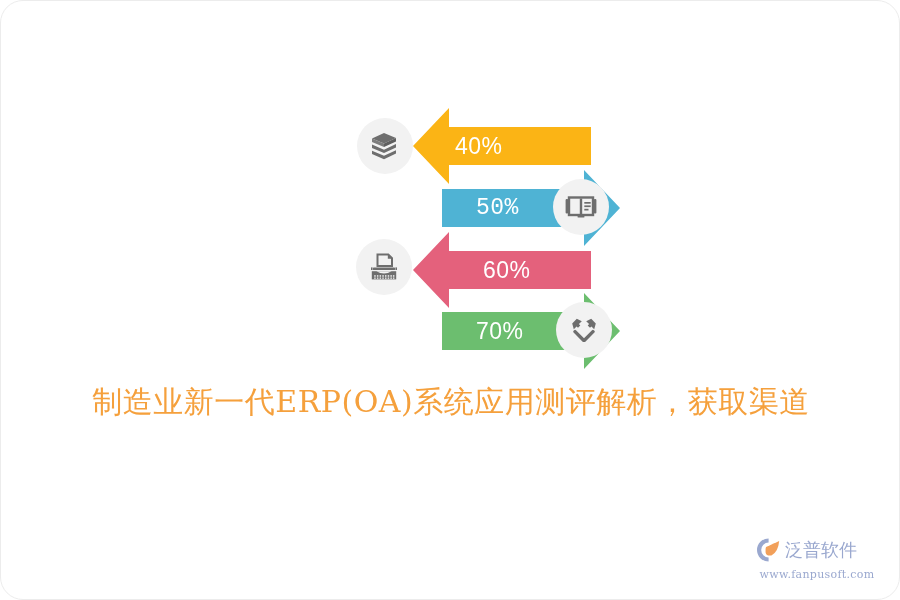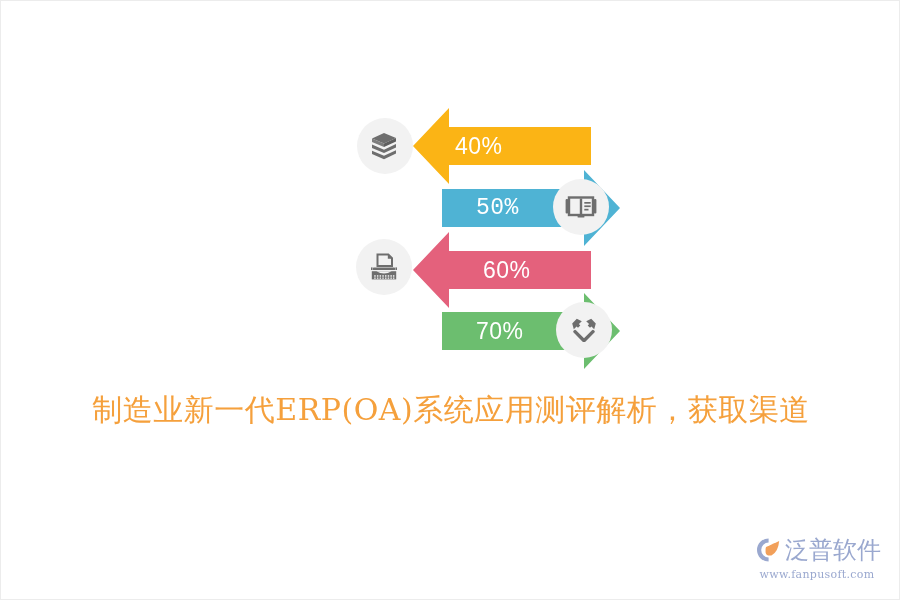--- a/index.html
+++ b/index.html
@@ -130,7 +130,7 @@
 </head>
 <body>
 
-<div id="canvas" style="background: rgb(255, 255, 255); border-color: rgb(236, 236, 236);">
+<div id="canvas" style="background: rgb(255, 255, 255); border-color: rgb(236, 236, 236); border-radius: 23px;">
 
   <div id="infographic">
 

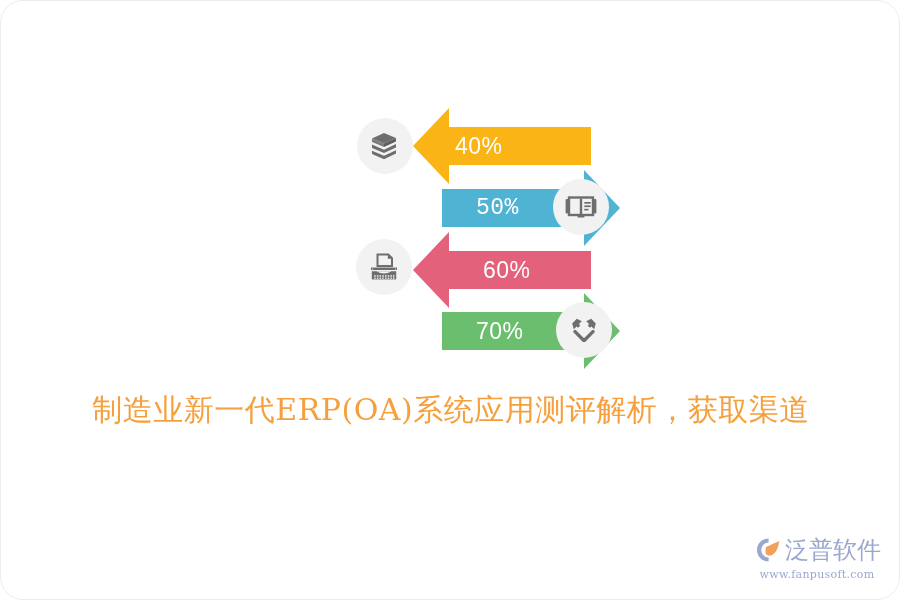--- a/index.html
+++ b/index.html
@@ -79,7 +79,7 @@
   #headline {
     position: absolute;
     left: 0;
-    top: 388px;
+    top: 380px;
     width: 900px;
     text-align: center;
     color: #f5a03c;

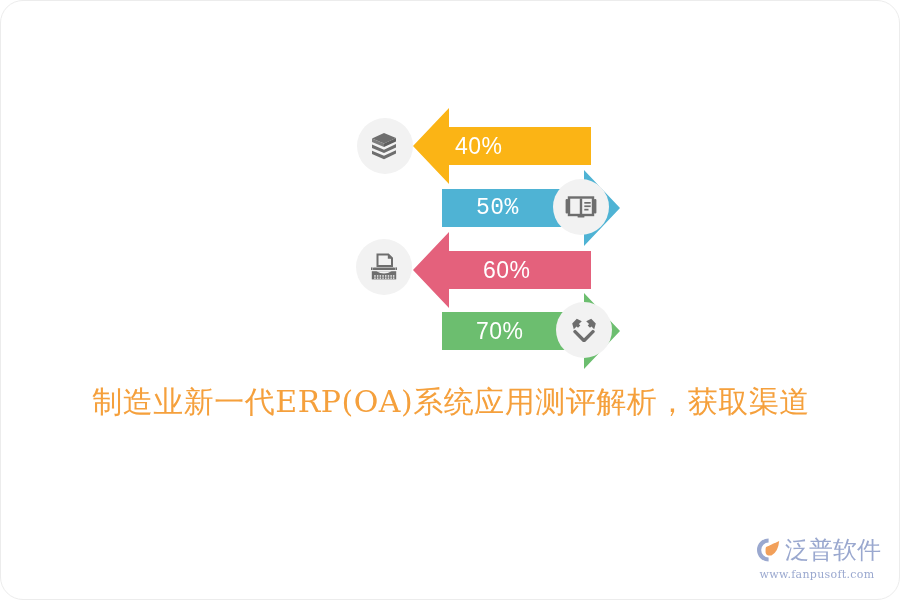--- a/index.html
+++ b/index.html
@@ -111,7 +111,7 @@
   }
   #wm-name {
     color: #9aa8cf;
-    font-size: 24px;
+    font-size: 18px;
     line-height: 30px;
     font-family: "DejaVu Sans", "Liberation Sans", sans-serif;
     white-space: nowrap;

